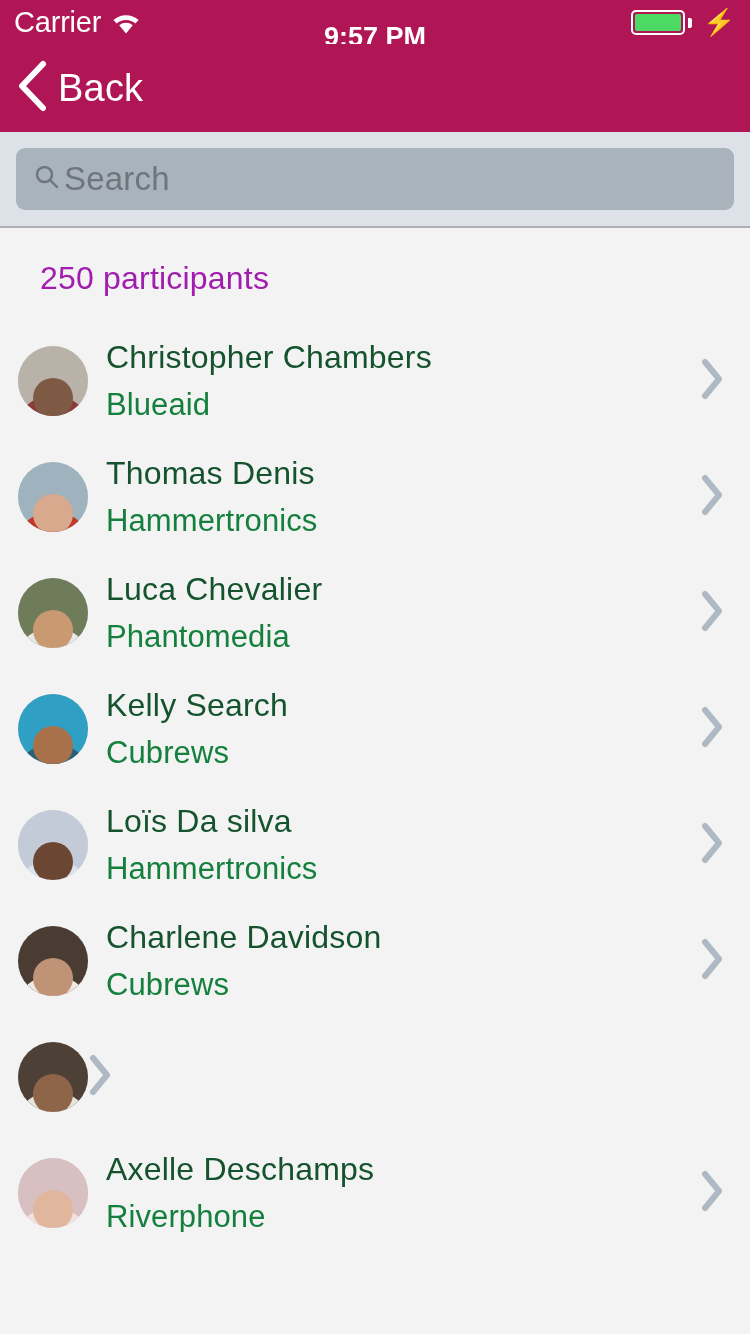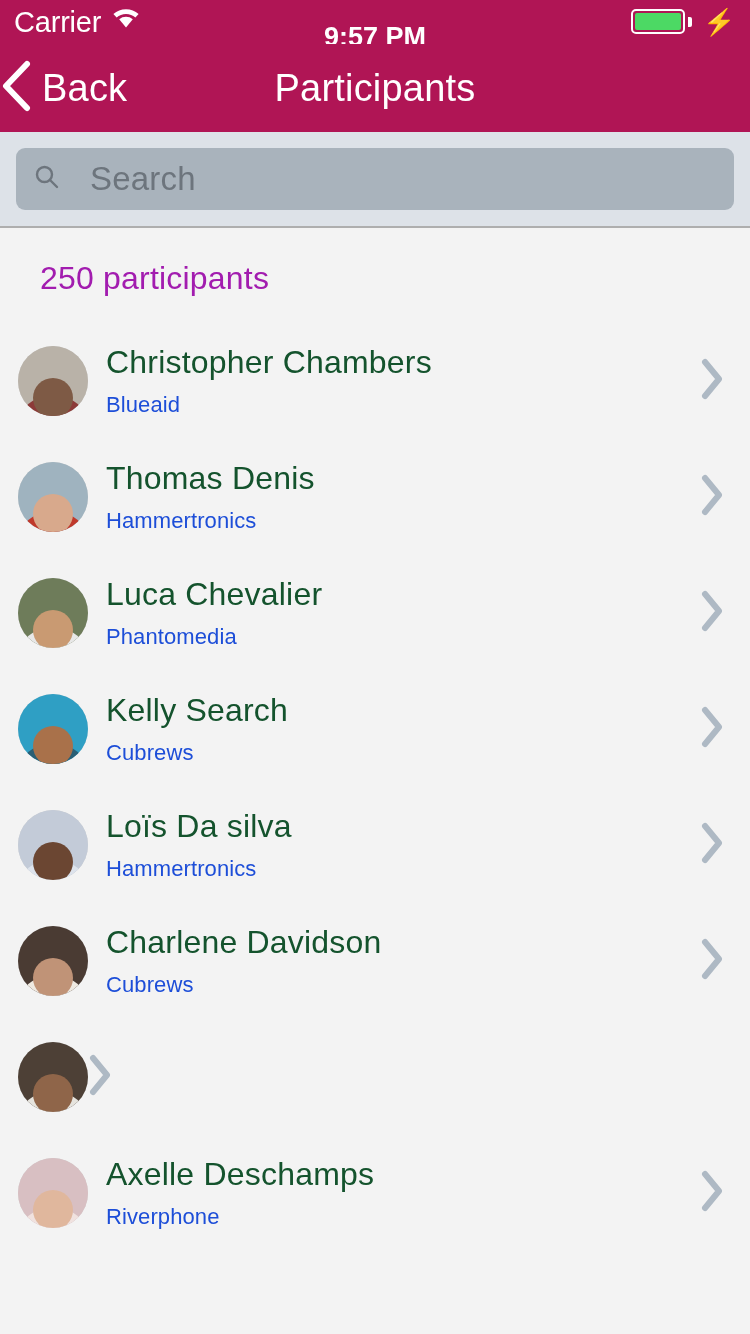--- a/index.html
+++ b/index.html
@@ -17,7 +17,7 @@
     display:flex; align-items:center; justify-content:space-between;
     padding:0 14px; color:#fff;
   }
-  .sb-left, .sb-right { display:flex; align-items:flex-start; gap:10px; }
+  .sb-left, .sb-right { display:flex; align-items:flex-end; gap:10px; }
   .sb-carrier { font-size:29px; letter-spacing:-0.2px; }
   .sb-time { font-size:27px; font-weight:bold; position:absolute;
              left:0; right:0; text-align:center; top:7px;margin-top:15px; }

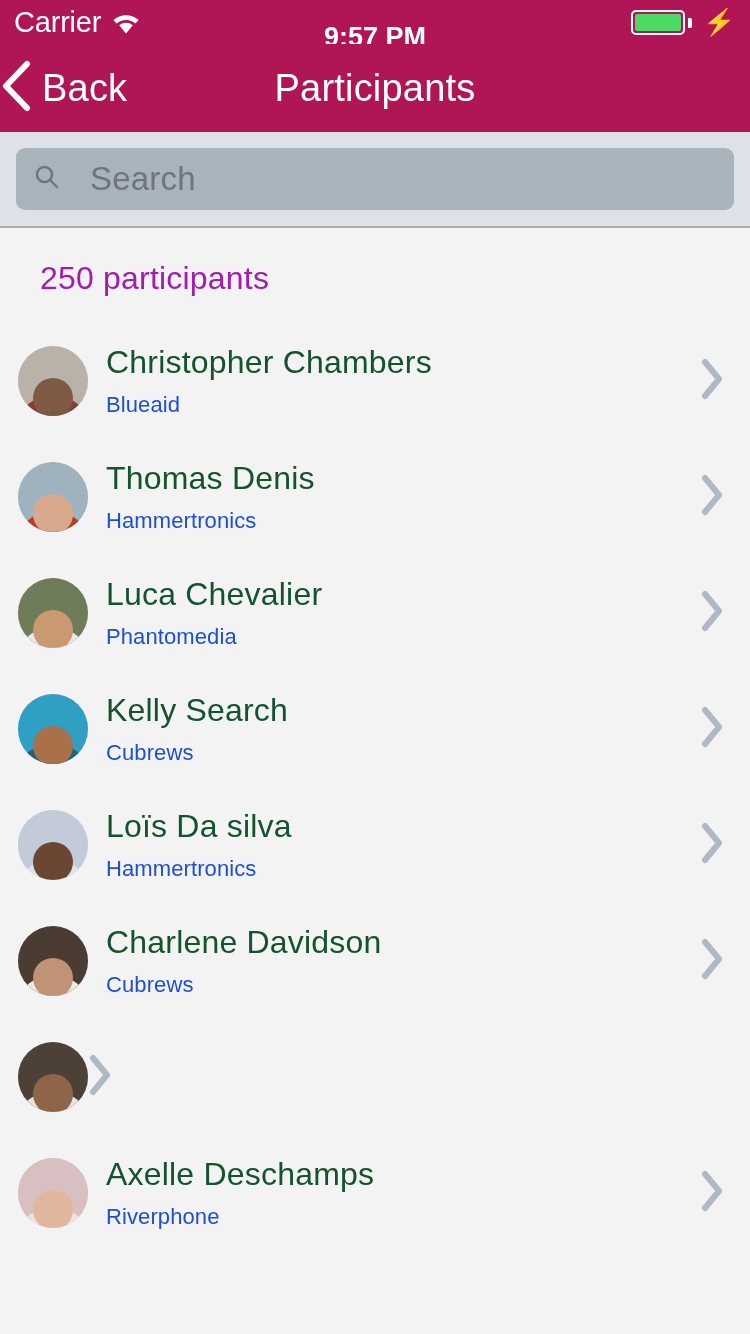--- a/index.html
+++ b/index.html
@@ -38,7 +38,7 @@
   }
   .back-btn {
     display:flex; align-items:center; gap:10px;
-    cursor:pointer;
+    padding-left:16px; cursor:pointer;
   }
   .back-chevron { display:block; }
   .back-label { font-size:38px; font-weight:300; letter-spacing:0.2px; }

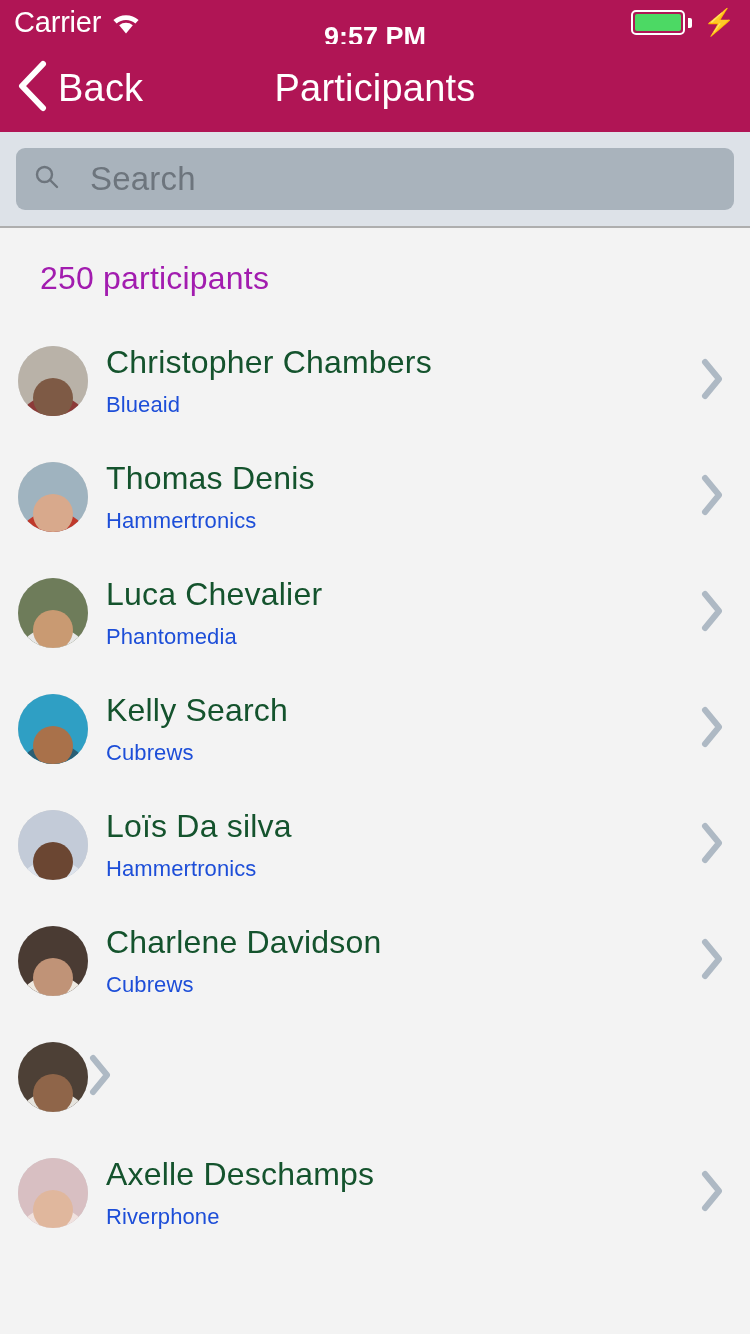--- a/index.html
+++ b/index.html
@@ -133,7 +133,6 @@
       </span>
       <span class="back-label">Back</span>
     </div>
-    <div class="nav-title">Participants</div>
   </div>
 
   <div class="search-wrap">

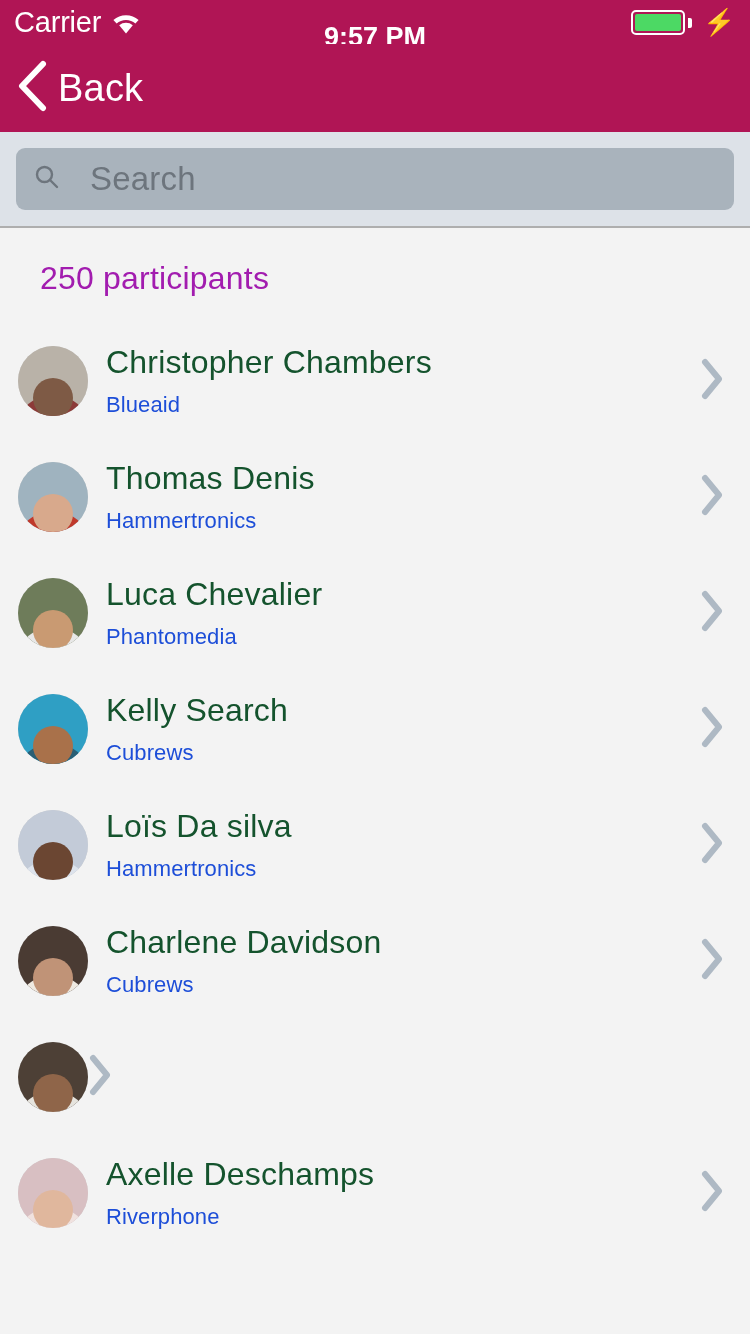--- a/index.html
+++ b/index.html
@@ -55,7 +55,7 @@
   }
   .search-field {
     height:62px; background:#a9b3bc; border-radius:9px;
-    display:flex; align-items:center; padding:0 18px; gap:30px;
+    display:flex; align-items:center; padding:0 18px; gap:4px;
     cursor:text;
   }
   .search-placeholder {

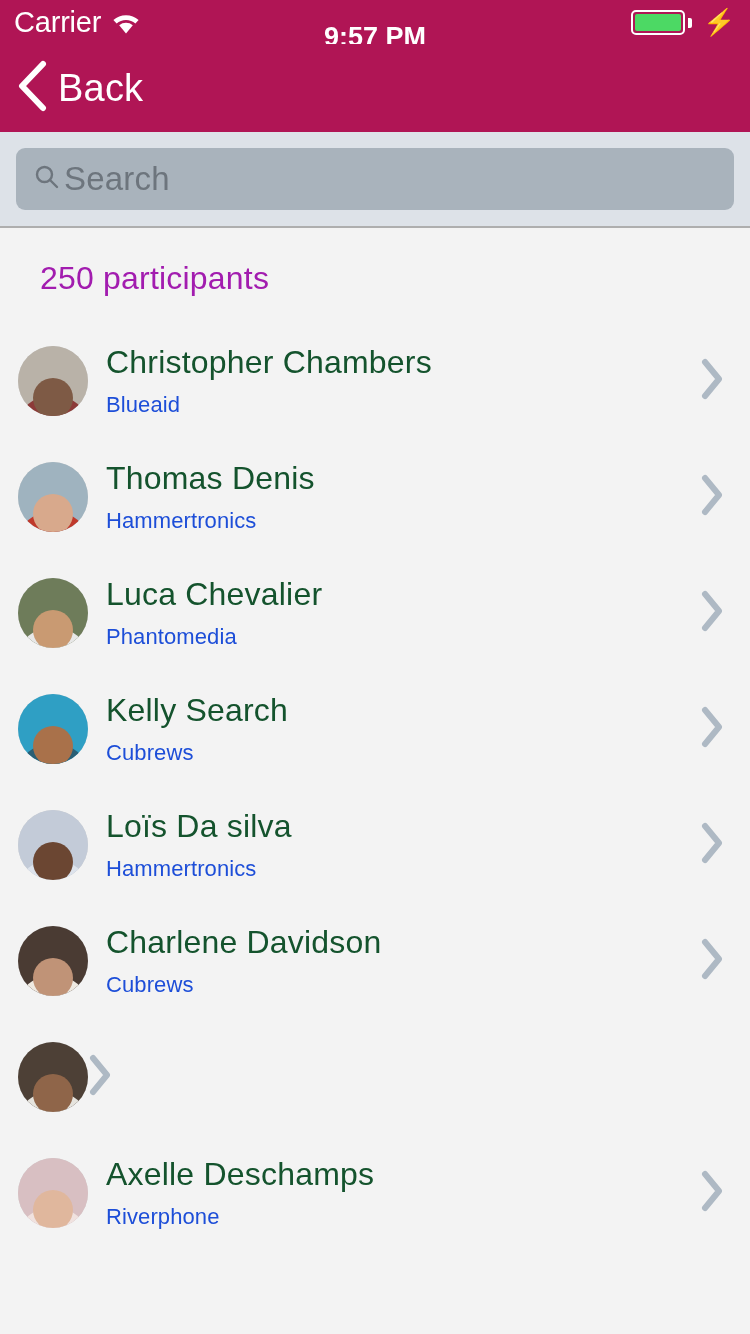--- a/index.html
+++ b/index.html
@@ -92,7 +92,7 @@
     letter-spacing:0.2px; line-height:1.18; white-space:nowrap;
   }
   .row-company {
-    font-size:22px; color:#1d4ed8; font-weight:300;
+    font-size:31px; color:#15803d; font-weight:300;
     letter-spacing:0.1px; line-height:1.2; margin-top:10px; white-space:nowrap;
   }
   .row-chevron { flex:0 0 auto; display:block; }

